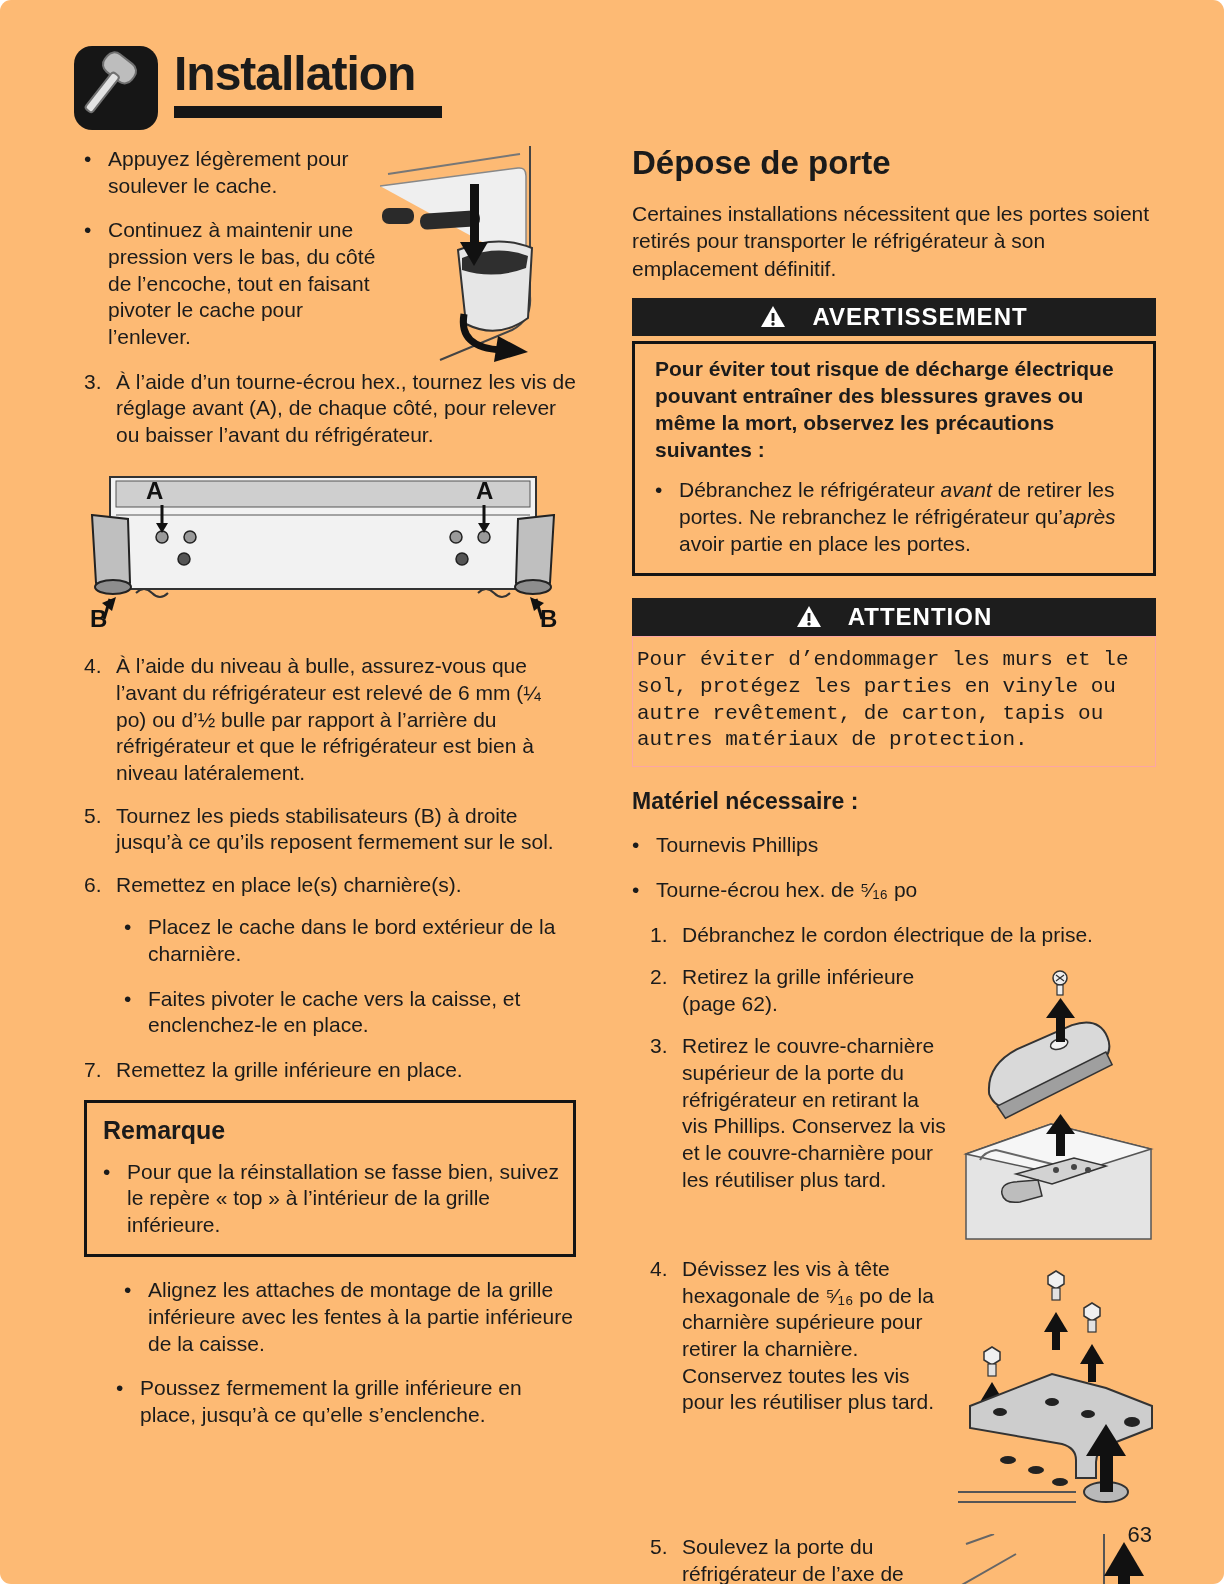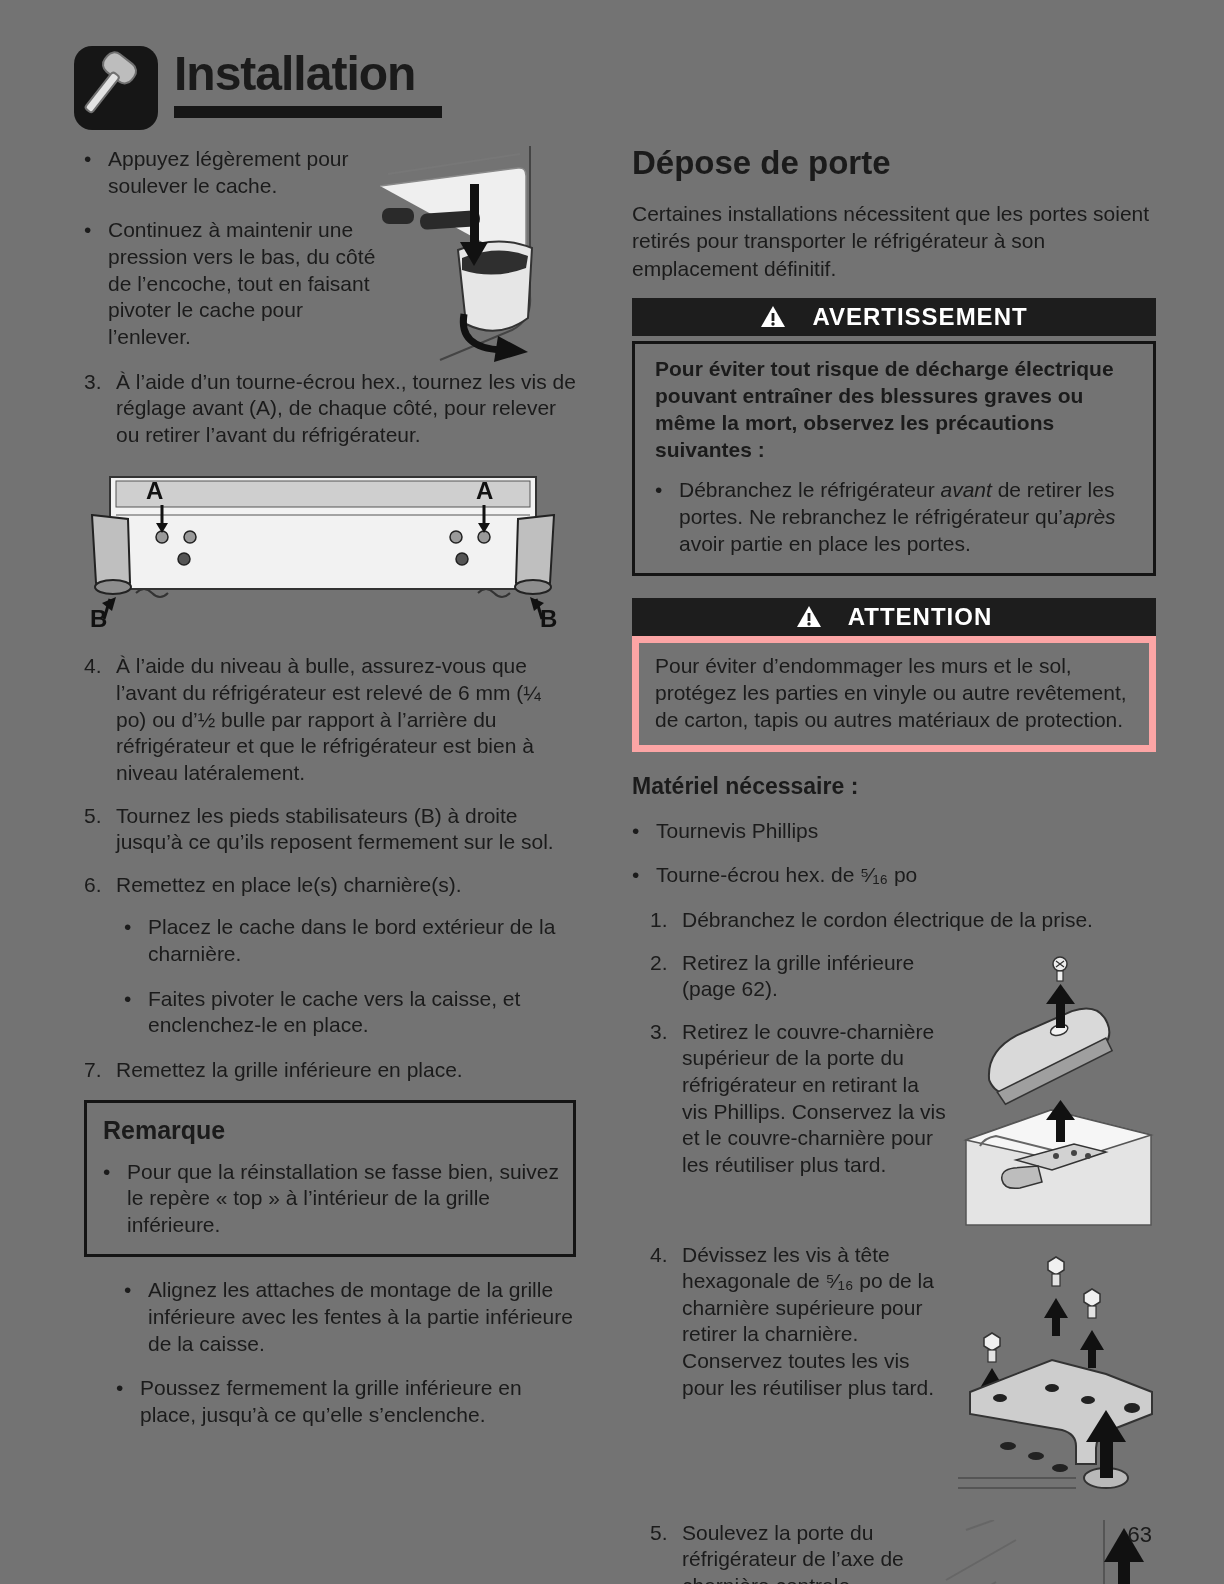--- a/index.html
+++ b/index.html
@@ -6,10 +6,11 @@
   .page{
     position:relative;
     width:1224px;height:1584px;
-    background:#737373;
+    background:#fdba74;
     font-family:"Liberation Sans", sans-serif;
     color:#1b1b1b;
     overflow:hidden;
+    border-radius:11px;
   }
   
   .hdr{position:absolute;top:44px;left:72px;display:flex;align-items:flex-start;}

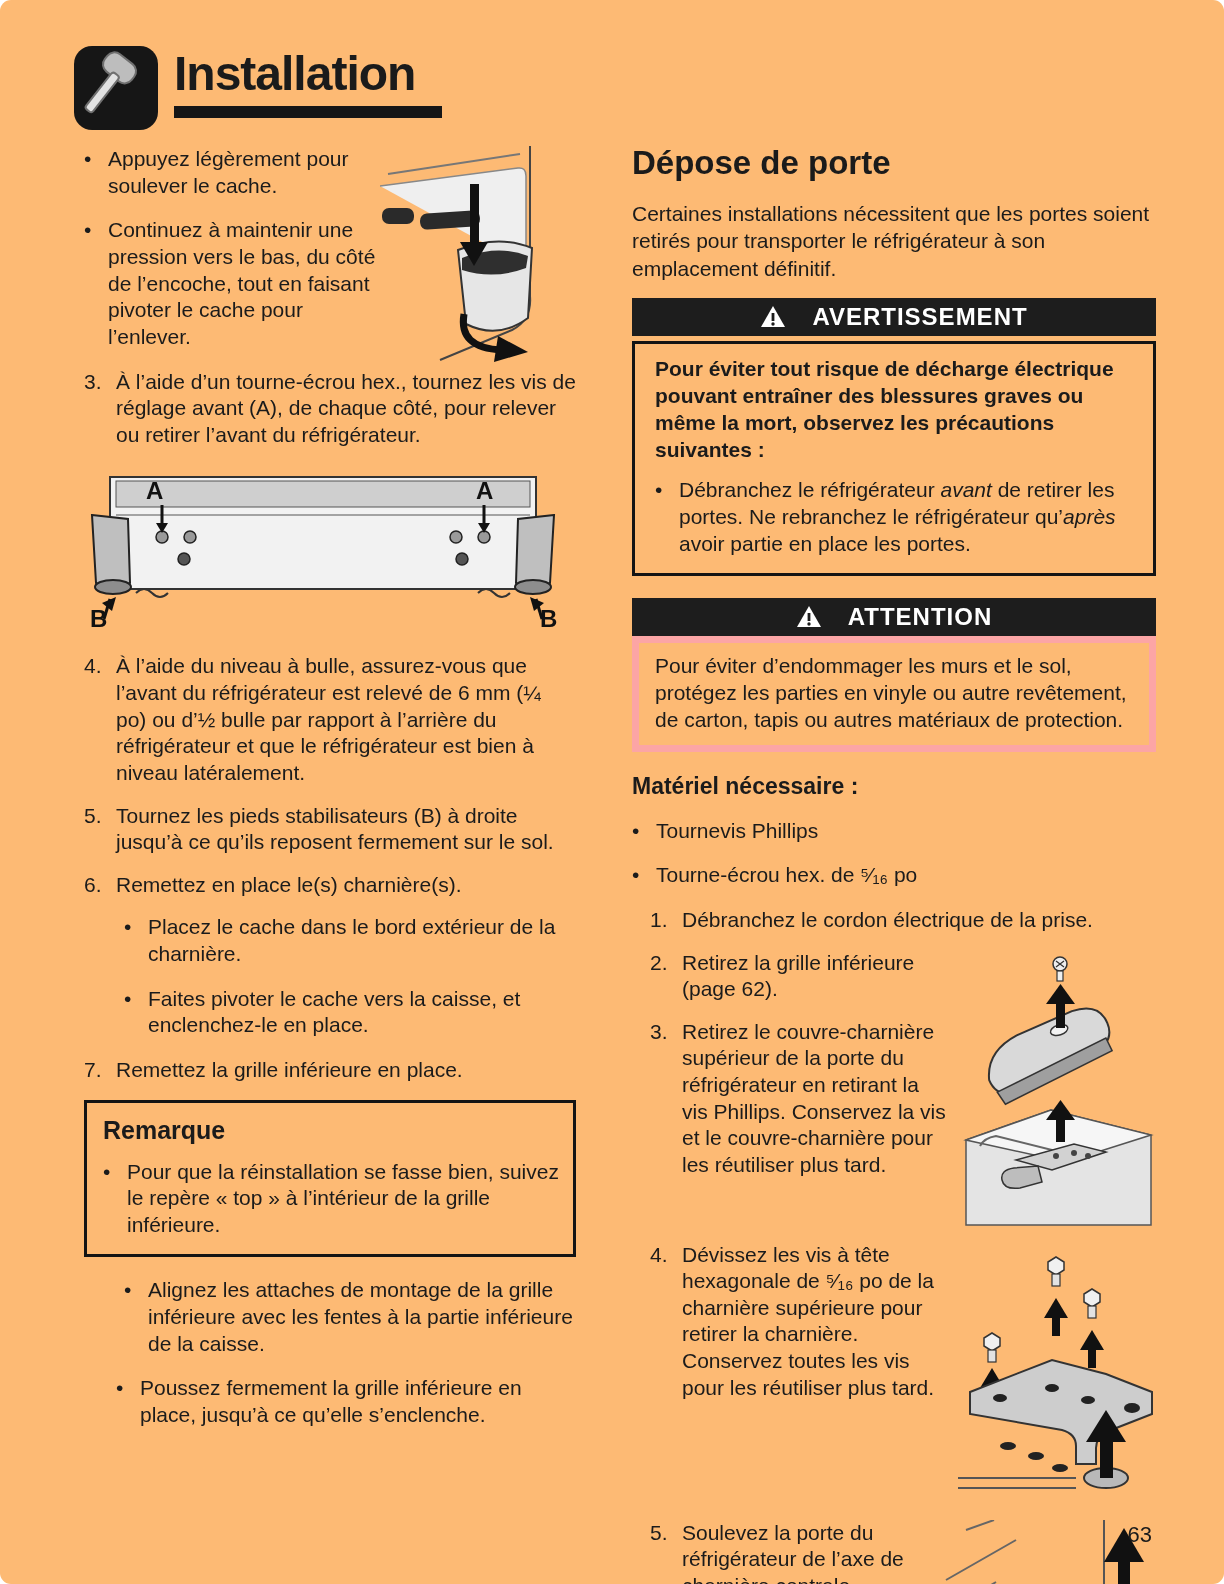--- a/index.html
+++ b/index.html
@@ -112,7 +112,7 @@
 
     <div class="s-row">
       <span class="s-num">3.</span>
-      <span class="s-txt">À l’aide d’un tourne-écrou hex., tournez les vis de réglage avant (A), de chaque côté, pour relever ou retirer l’avant du réfrigérateur.</span>
+      <span class="s-txt">À l’aide d’un tourne-écrou hex., tournez les vis de réglage avant (A), de chaque côté, pour relever ou baisser l’avant du réfrigérateur.</span>
     </div>
 
     

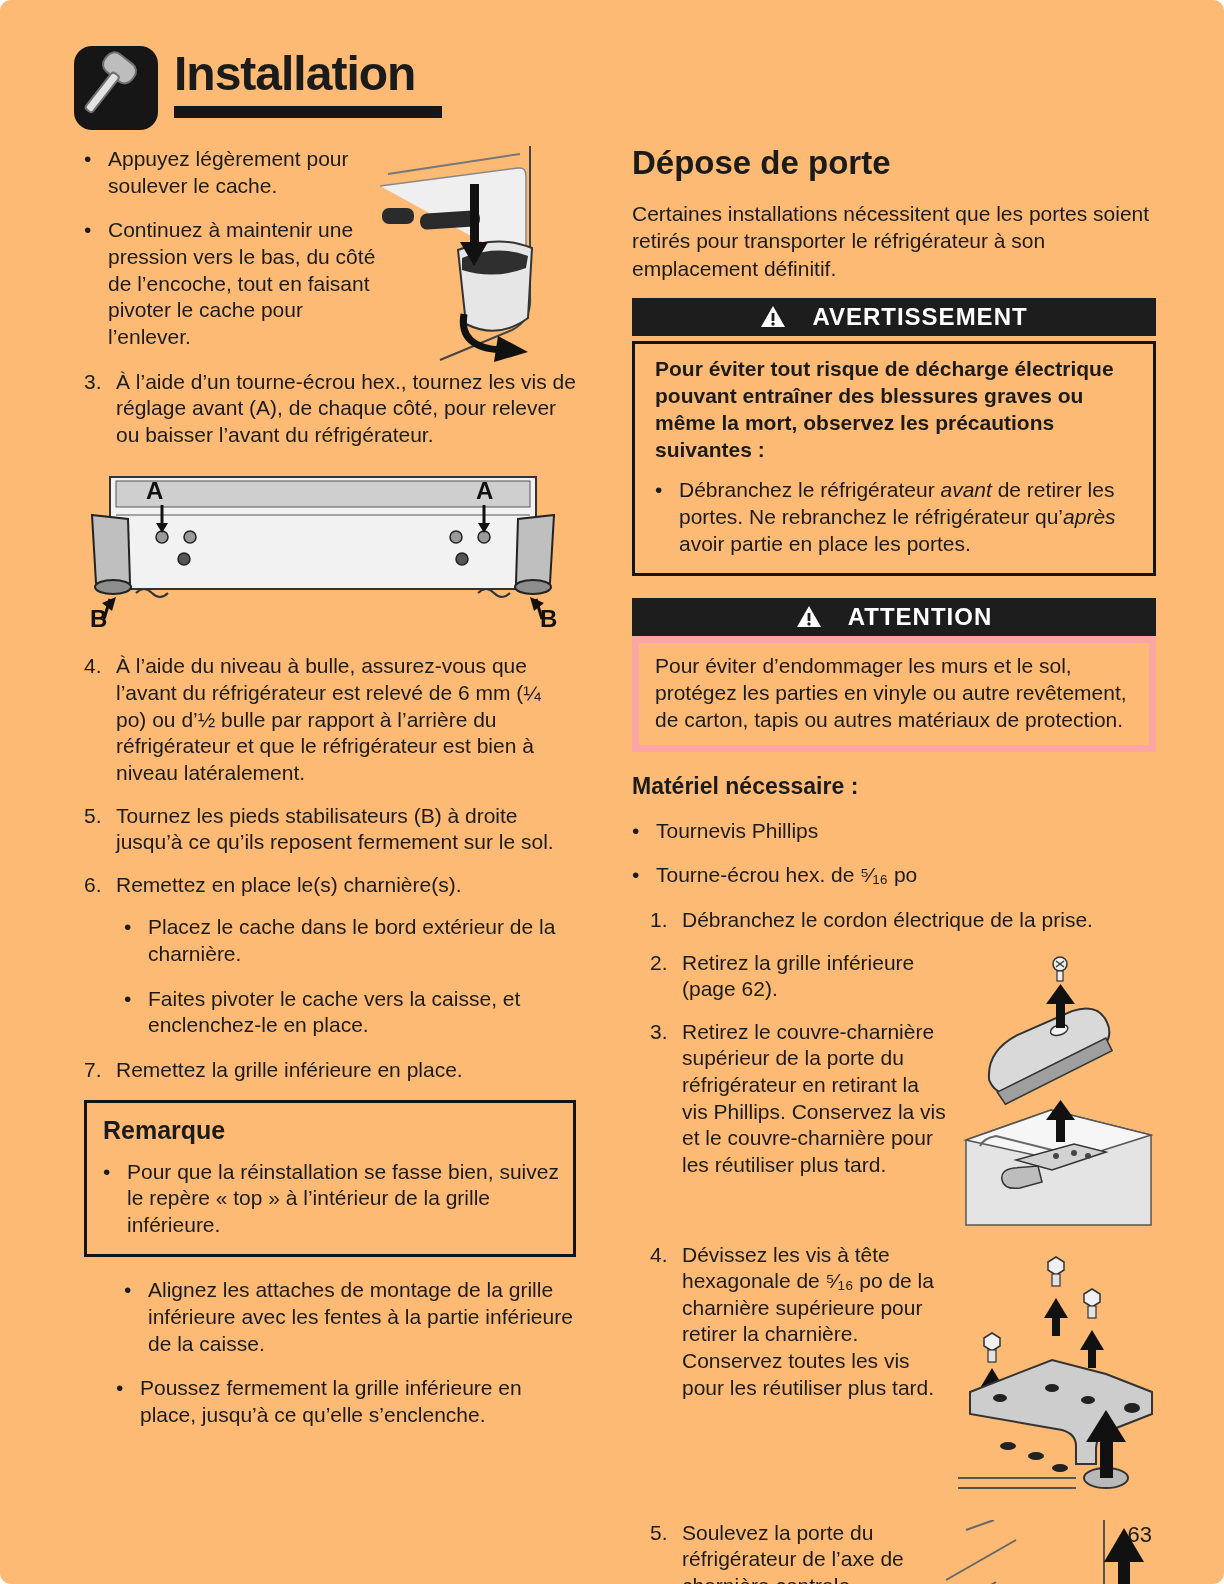--- a/index.html
+++ b/index.html
@@ -46,7 +46,7 @@
   .warn-box{border:3px solid #141414;padding:12px 14px 14px 20px;margin-top:5px;}
   .warn-bold{font-size:21px;font-weight:bold;line-height:1.28;margin-bottom:14px;}
   .attn-wrap{margin-top:22px;}
-  .attn-box{border:7px solid #fca5a5;padding:10px 14px 12px 16px;}
+  .attn-box{border:1px solid #fca5a5;padding:10px 14px 12px 4px;font-family:Liberation Mono, monospace;}
   .mat-head{font-size:23px;font-weight:bold;margin:20px 0 16px 0;}
   .r-steps{padding-left:18px;}
   .step-fig-row{display:flex;align-items:flex-start;}

